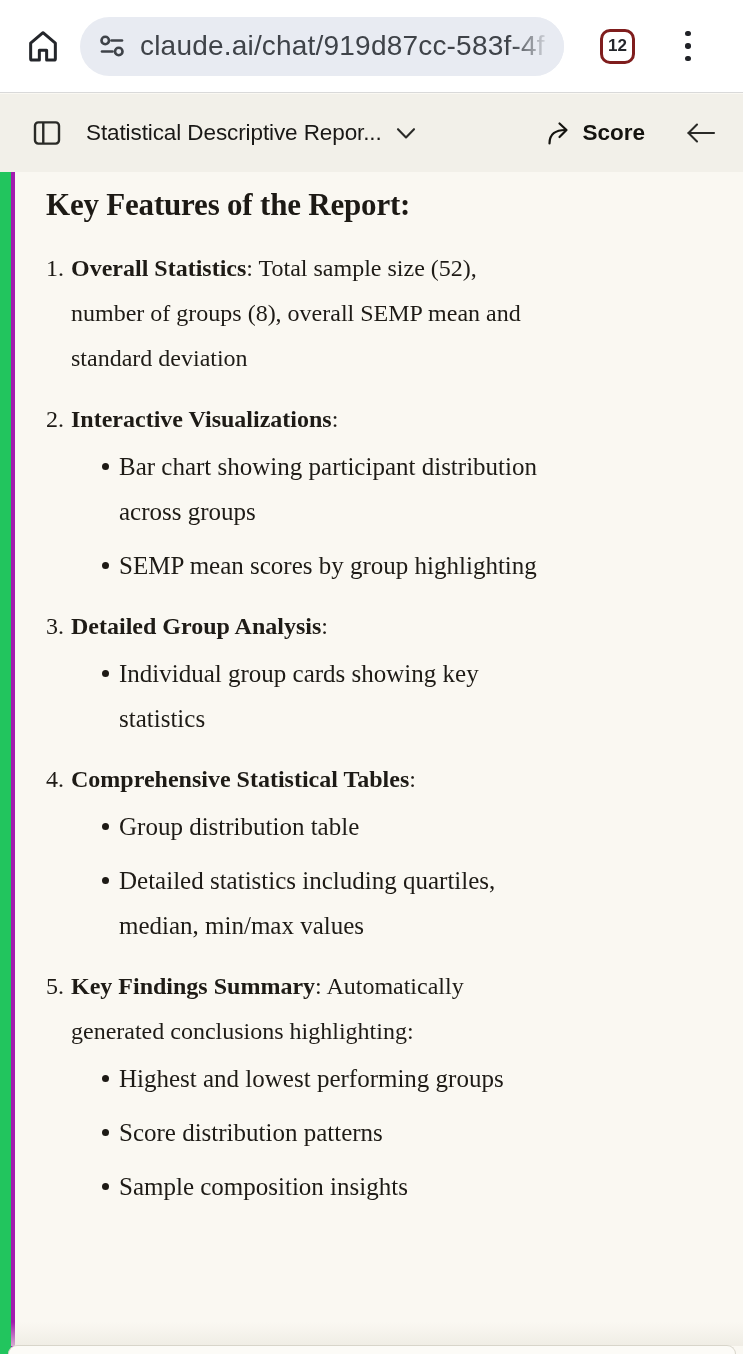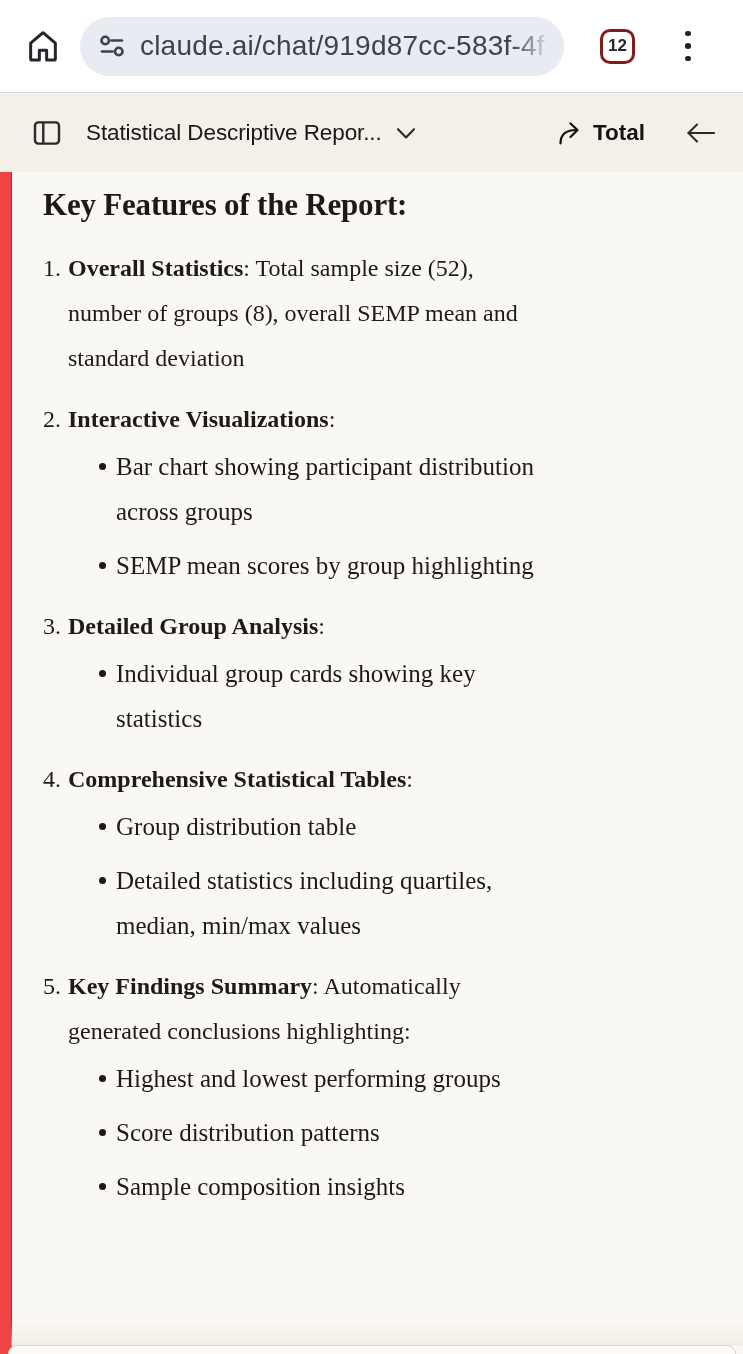--- a/index.html
+++ b/index.html
@@ -38,7 +38,7 @@
   .kebab-btn span { width:5.5px; height:5.5px; border-radius:50%; background:#202227; }
 
   
-  .app { position:absolute; top:94px; left:0; right:0; bottom:0; background:#ef4444; }
+  .app { position:absolute; top:94px; left:0; right:0; bottom:0; background:#22c55e; }
   .app-header {
     height:78px; background:#f2f0e9; display:flex; align-items:center;
     padding:0 26px 0 30px;

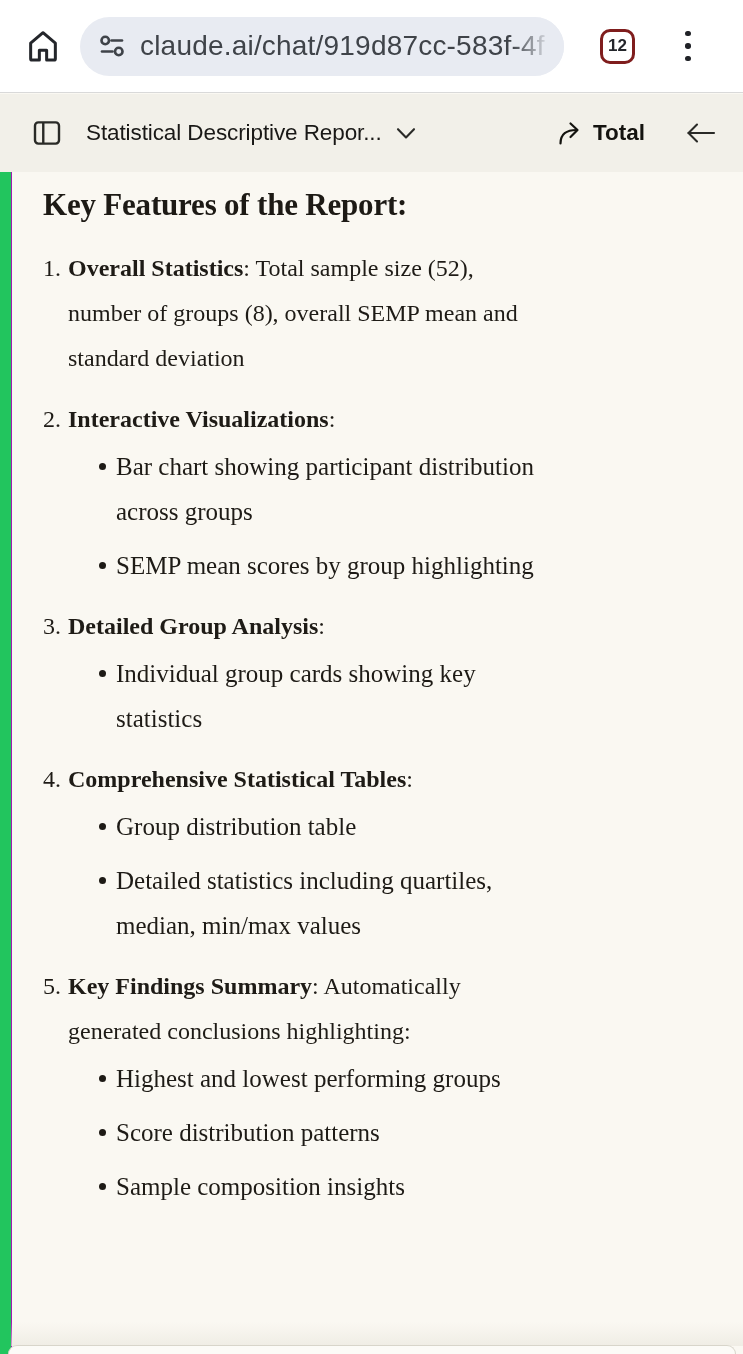--- a/index.html
+++ b/index.html
@@ -155,7 +155,7 @@
           <path d="M3.5 22.5 C3.5 13 9.5 9 19.5 9" fill="none" stroke="#14130f" stroke-width="2.2" stroke-linecap="round"></path>
           <path d="M13.5 2.5 20.5 9 13.5 16" fill="none" stroke="#14130f" stroke-width="2.2" stroke-linecap="round" stroke-linejoin="round"></path>
         </svg>
-        <span class="share-label">Total</span>
+        <span class="share-label">Score</span>
       </div>
 
       <div class="back-btn">

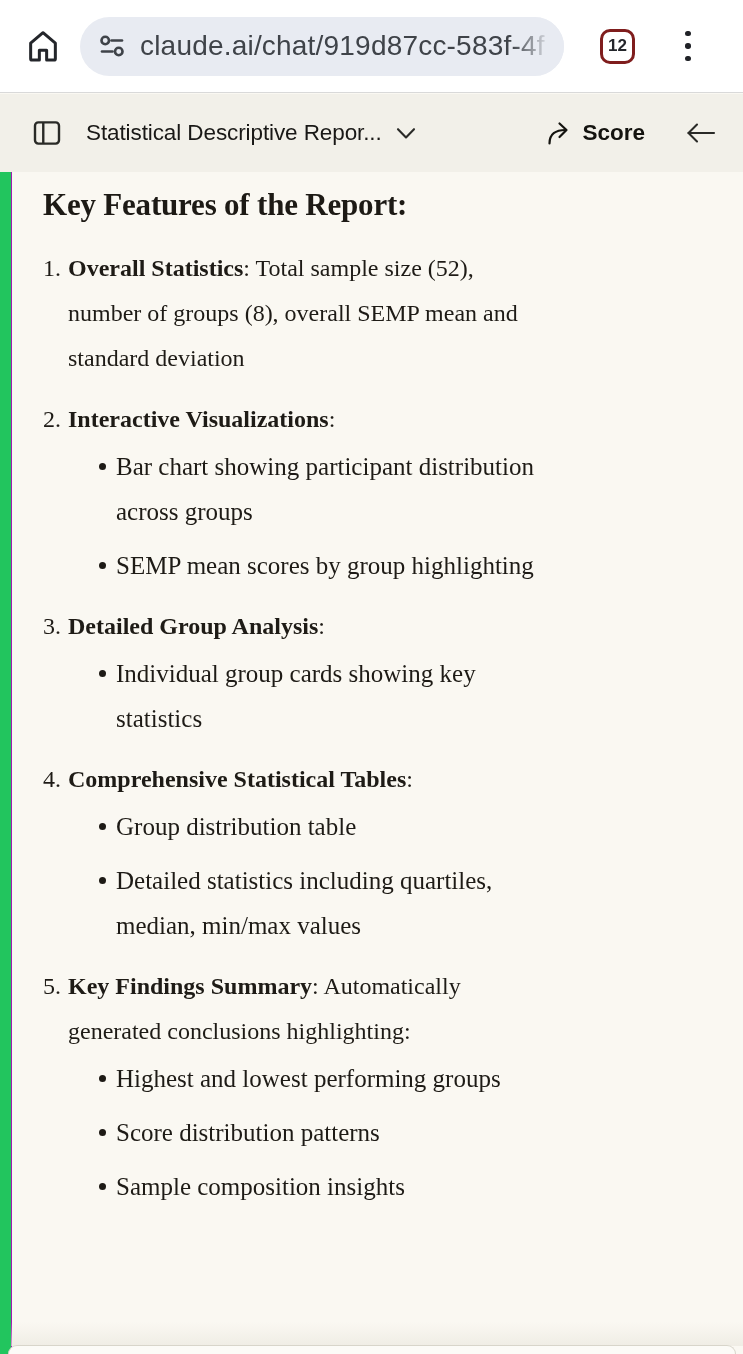--- a/index.html
+++ b/index.html
@@ -55,7 +55,7 @@
   
   .content {
     position:absolute; top:78px; left:11px; right:0; bottom:0;
-    background:#faf8f2; border-left:1px solid #a21caf;
+    background:#faf8f2; border-left:4px solid #a21caf;
     padding:13px 24px 0 31px; overflow:hidden;
     font-family:"Liberation Serif", serif; color:#1e1b16;
   }

